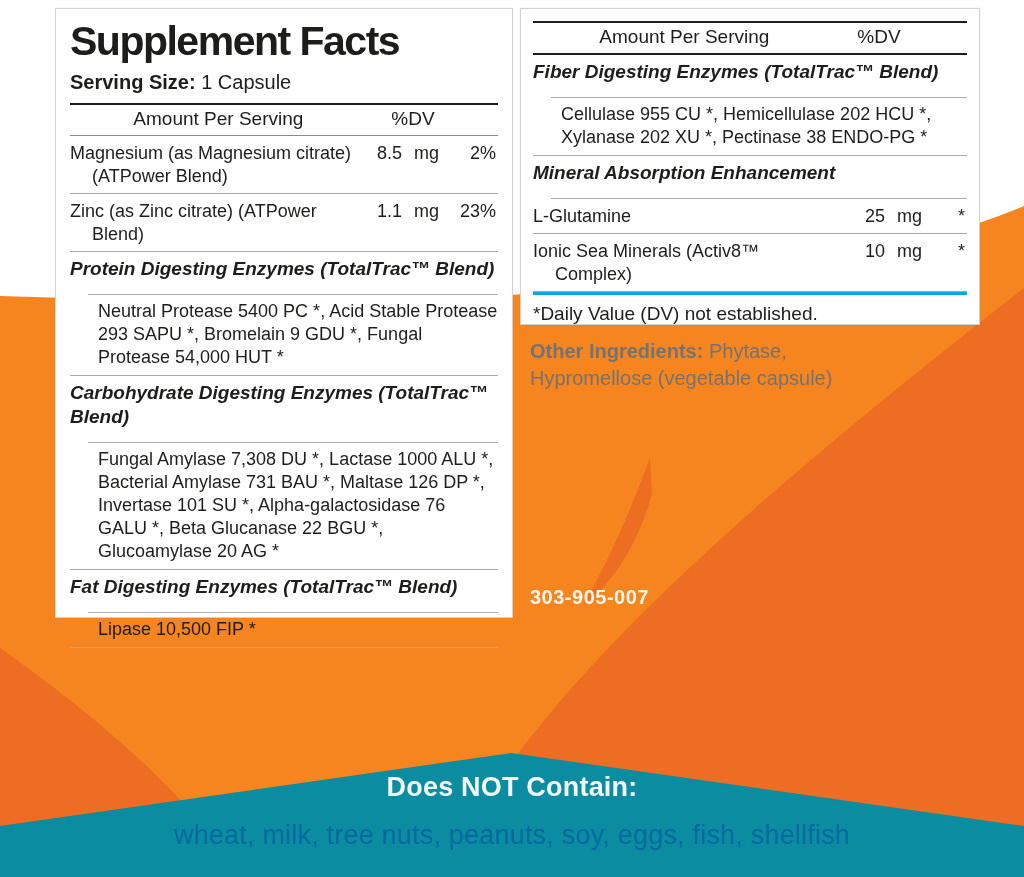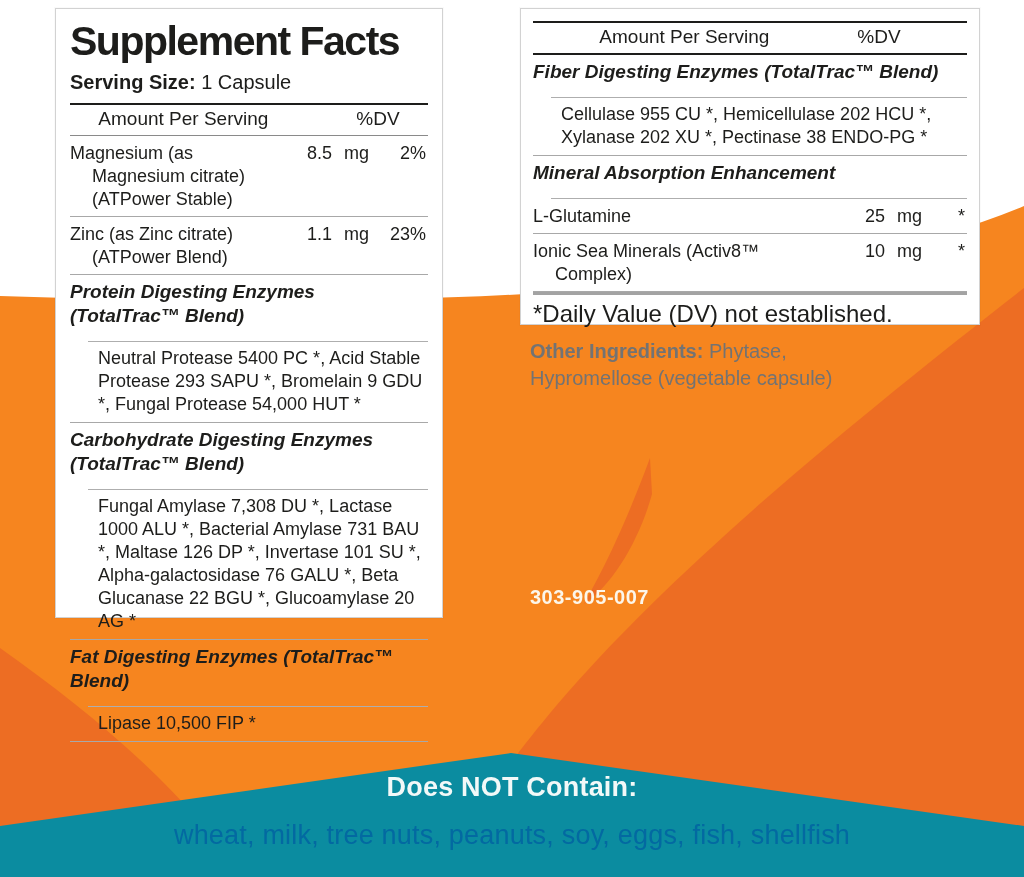--- a/index.html
+++ b/index.html
@@ -16,7 +16,7 @@
     box-sizing:border-box;color:#1d1d1b;
     box-shadow:0 0 0 1px rgba(0,0,0,0.02);
   }
-  .panel-left{left:55px;top:8px;width:388px;height:610px;padding:10px 14px;}
+  .panel-left{left:55px;top:8px;width:458px;height:610px;padding:10px 14px;}
   .panel-right{left:520px;top:8px;width:460px;height:317px;padding:8px 12px;}
   .sf-title{
     font-size:41px;font-weight:bold;letter-spacing:-1.5px;line-height:1.0;

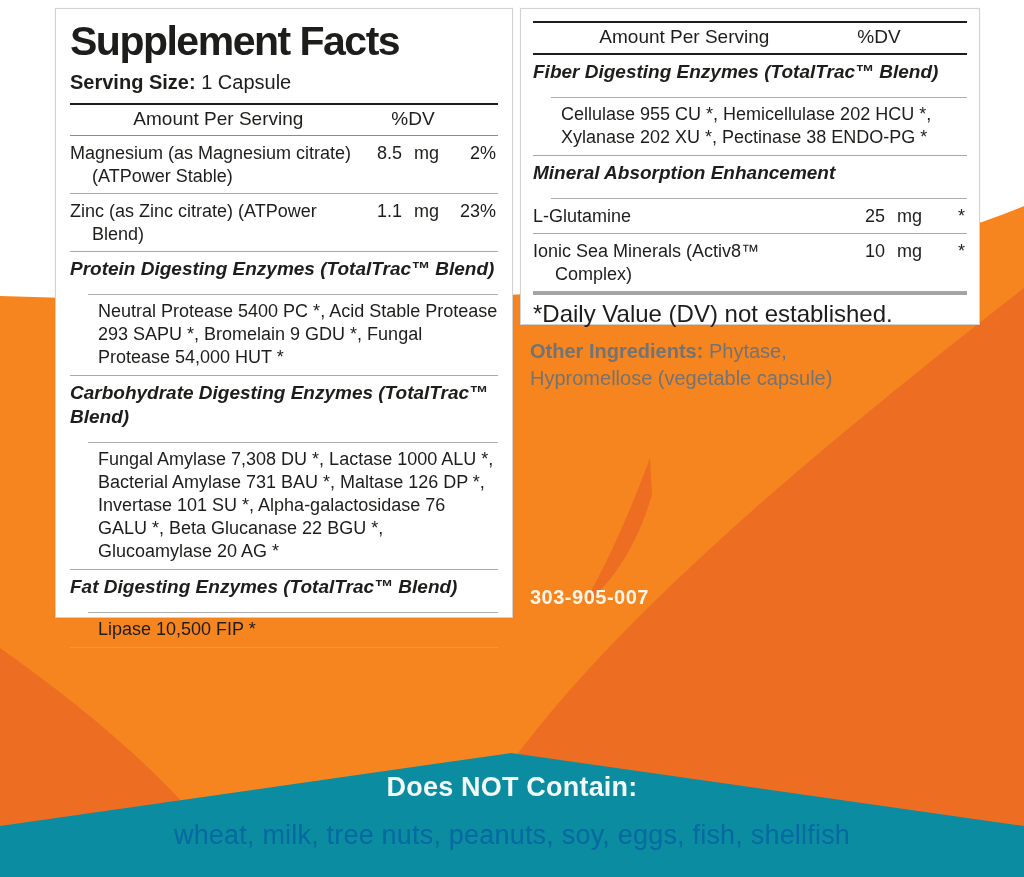--- a/index.html
+++ b/index.html
@@ -101,7 +101,7 @@
   </div>
 
   <div class="nrow">
-    <div class="nname">Magnesium (as Magnesium citrate) (ATPower Stable)</div>
+    <div class="nname">Magnesium (as Magnesium citrate) (ATPower Blend)</div>
     <div class="namt">8.5</div>
     <div class="nunit">mg</div>
     <div class="ndv">2%</div>

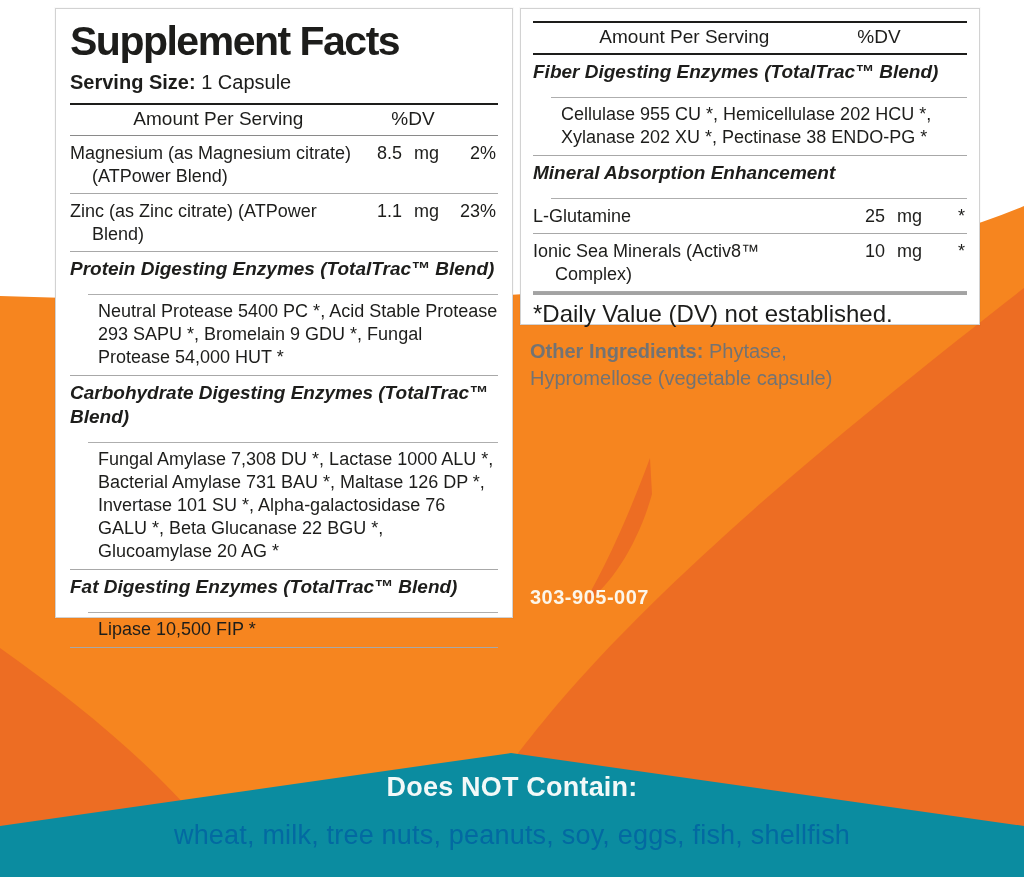--- a/index.html
+++ b/index.html
@@ -54,7 +54,7 @@
     border-bottom:1px solid #a8a8a8;
   }
   .footnote{
-    font-size:24px;line-height:23px;border-top:3px solid #a3a3a3;
+    font-size:19px;line-height:23px;border-top:3px solid #0ea5e9;
     padding:7px 0 0 0;
   }
   

